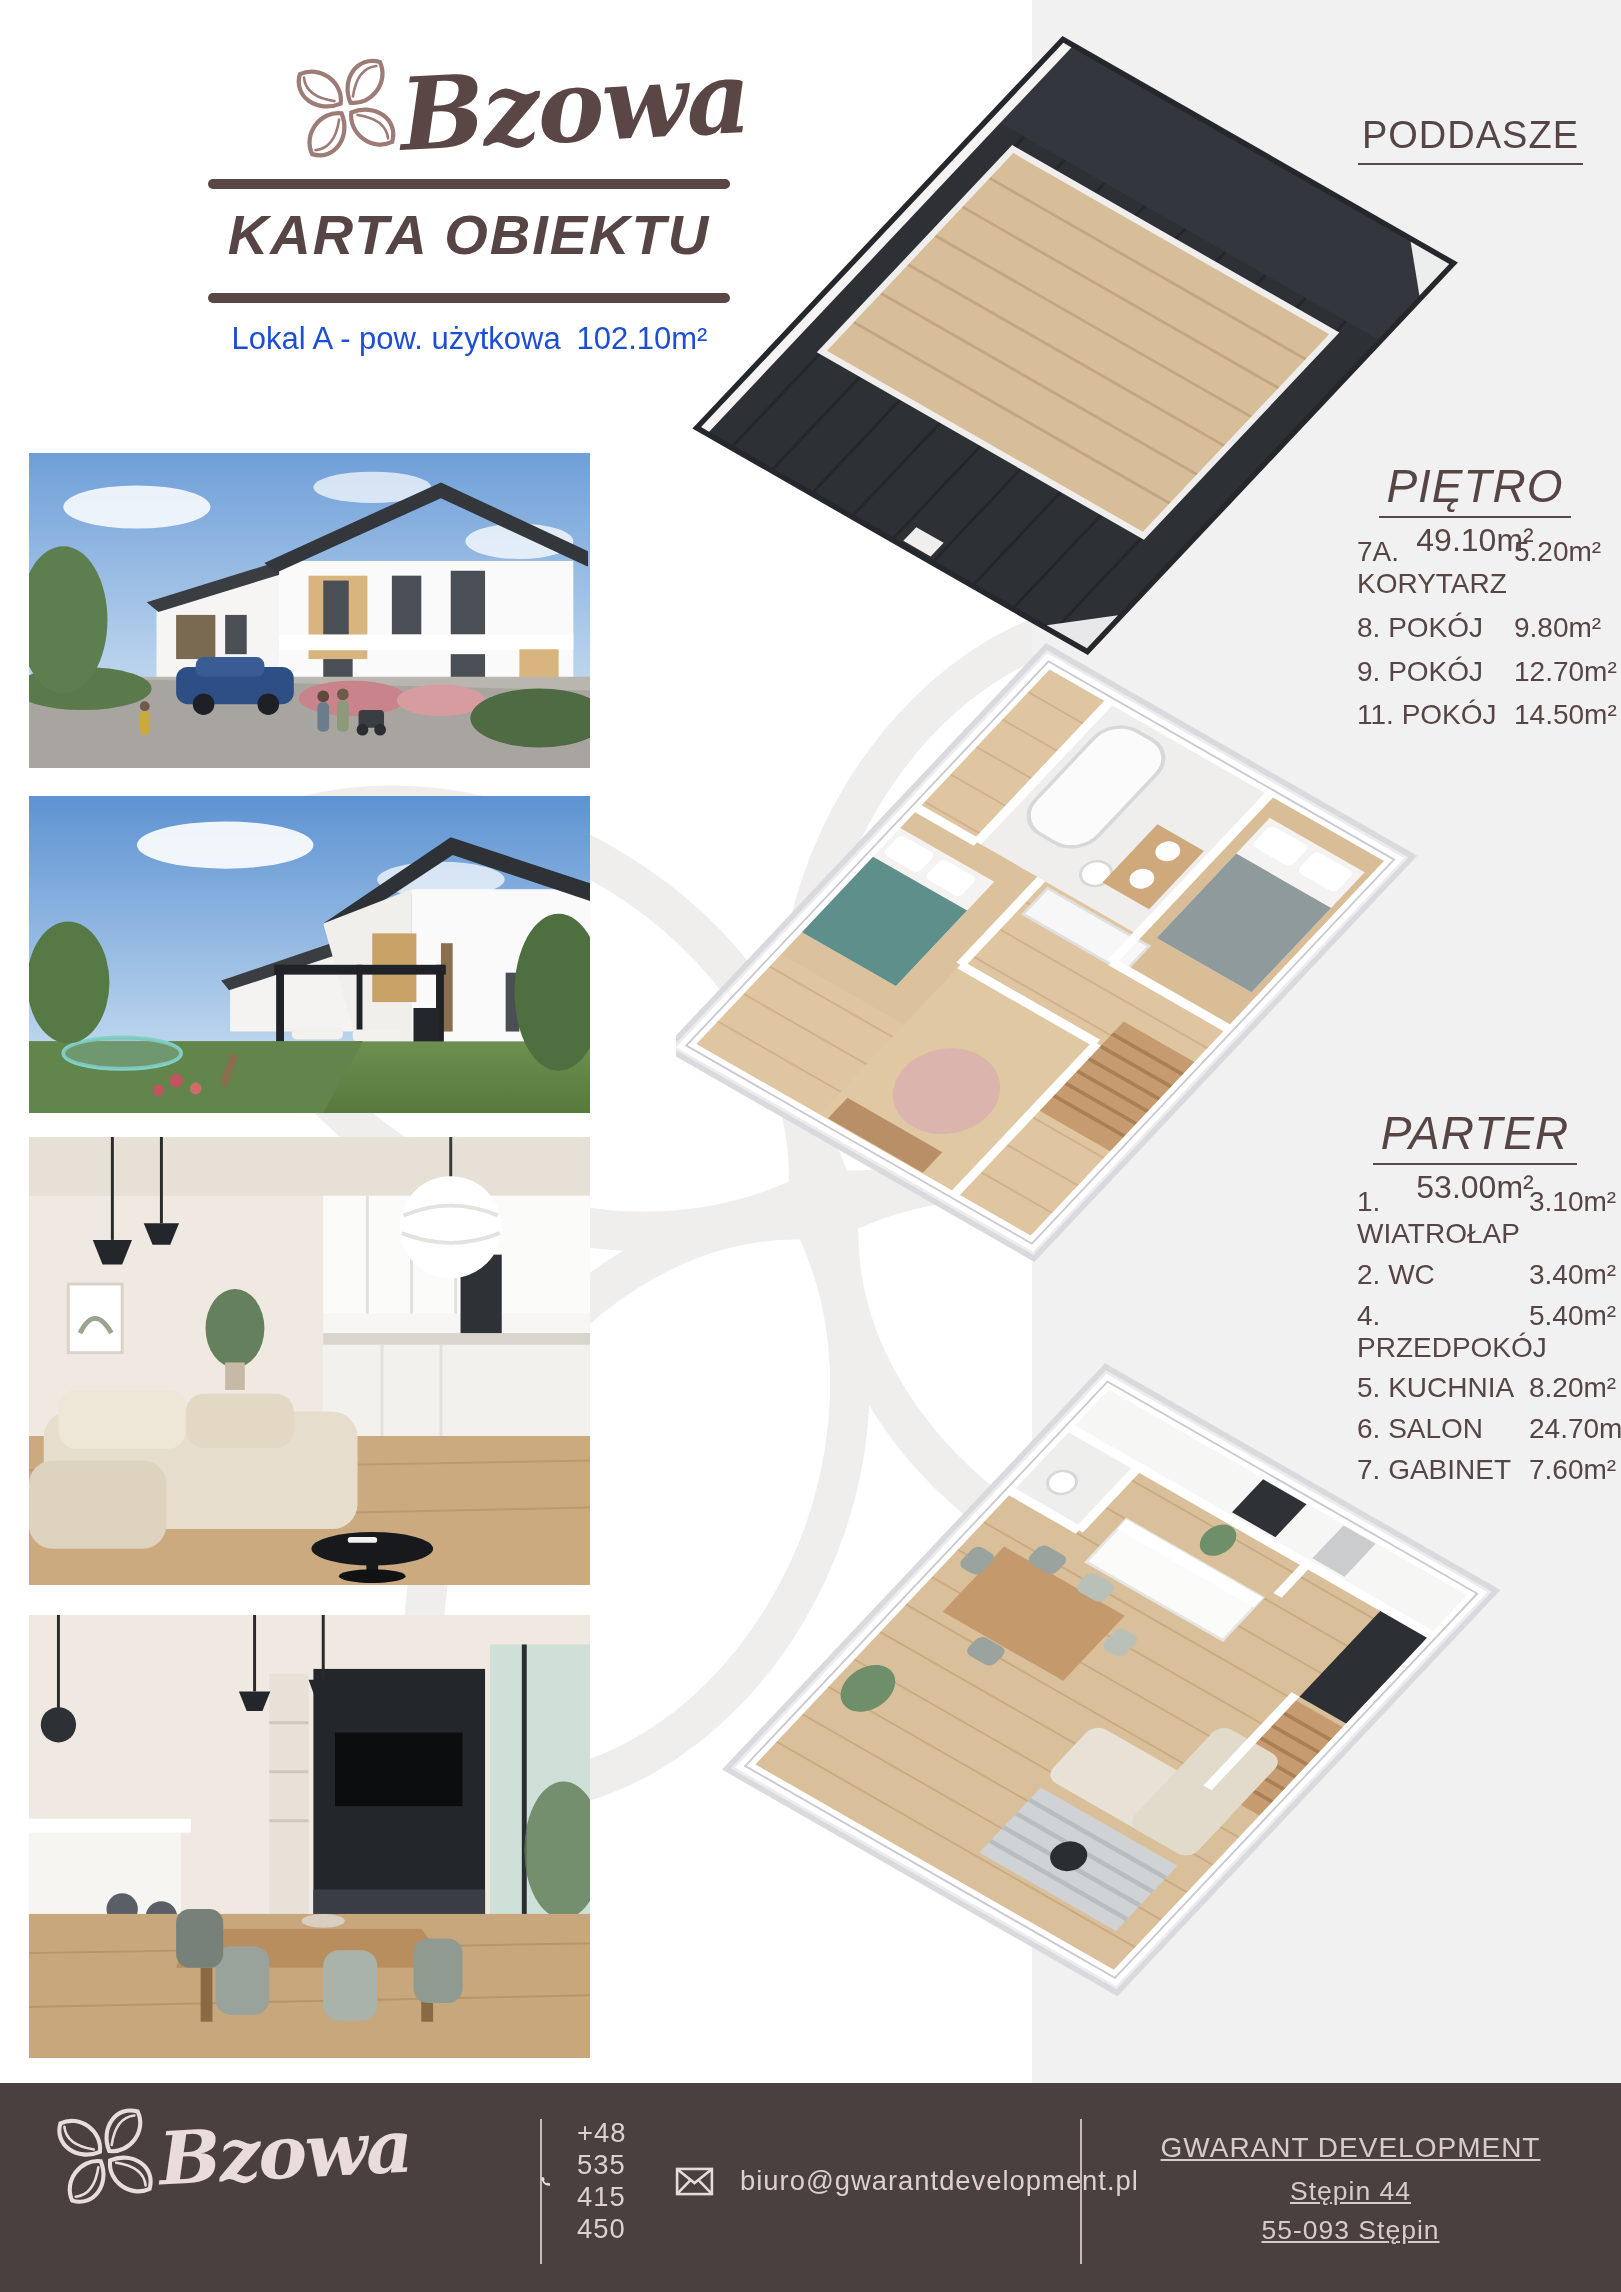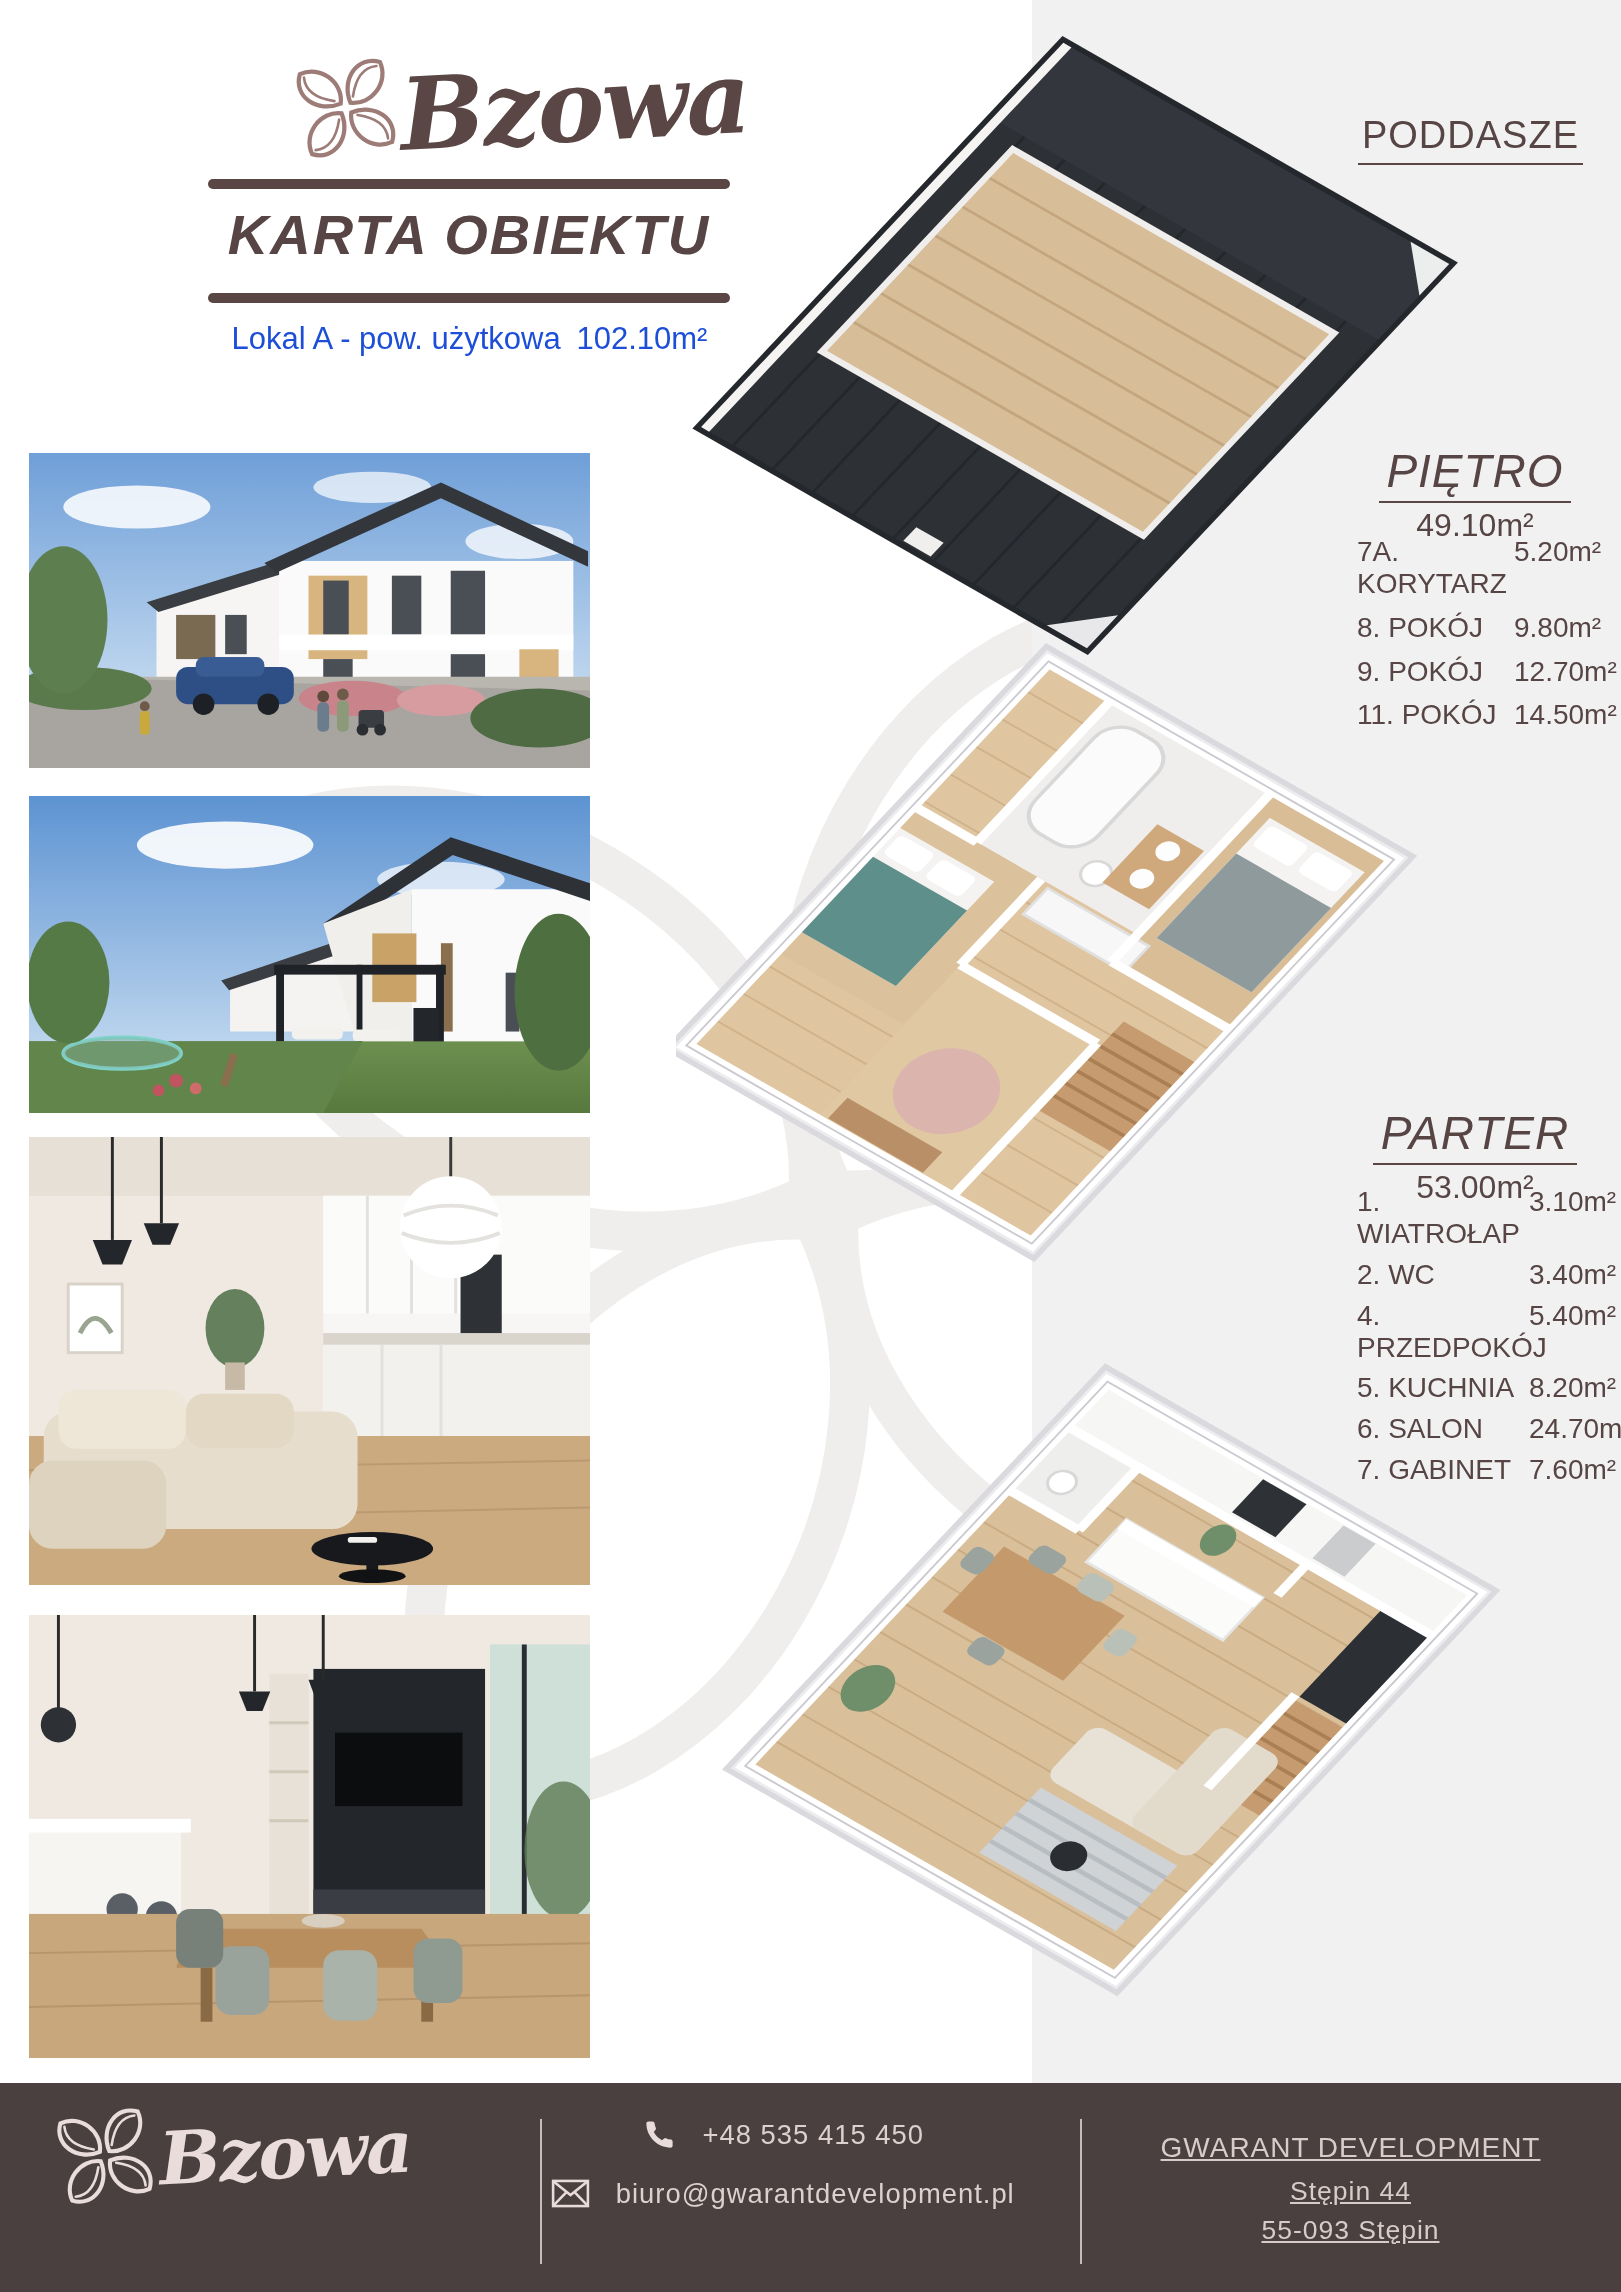--- a/index.html
+++ b/index.html
@@ -350,7 +350,7 @@
     </svg>
   </div>
 
-  <div class="abs floor-head" style="left:1328px;top:444px">
+  <div class="abs floor-head" style="left:1328px;top:459px">
     <div class="floor-title"><span>PIĘTRO</span></div>
     <div class="floor-area">49.10m²</div>
   </div>

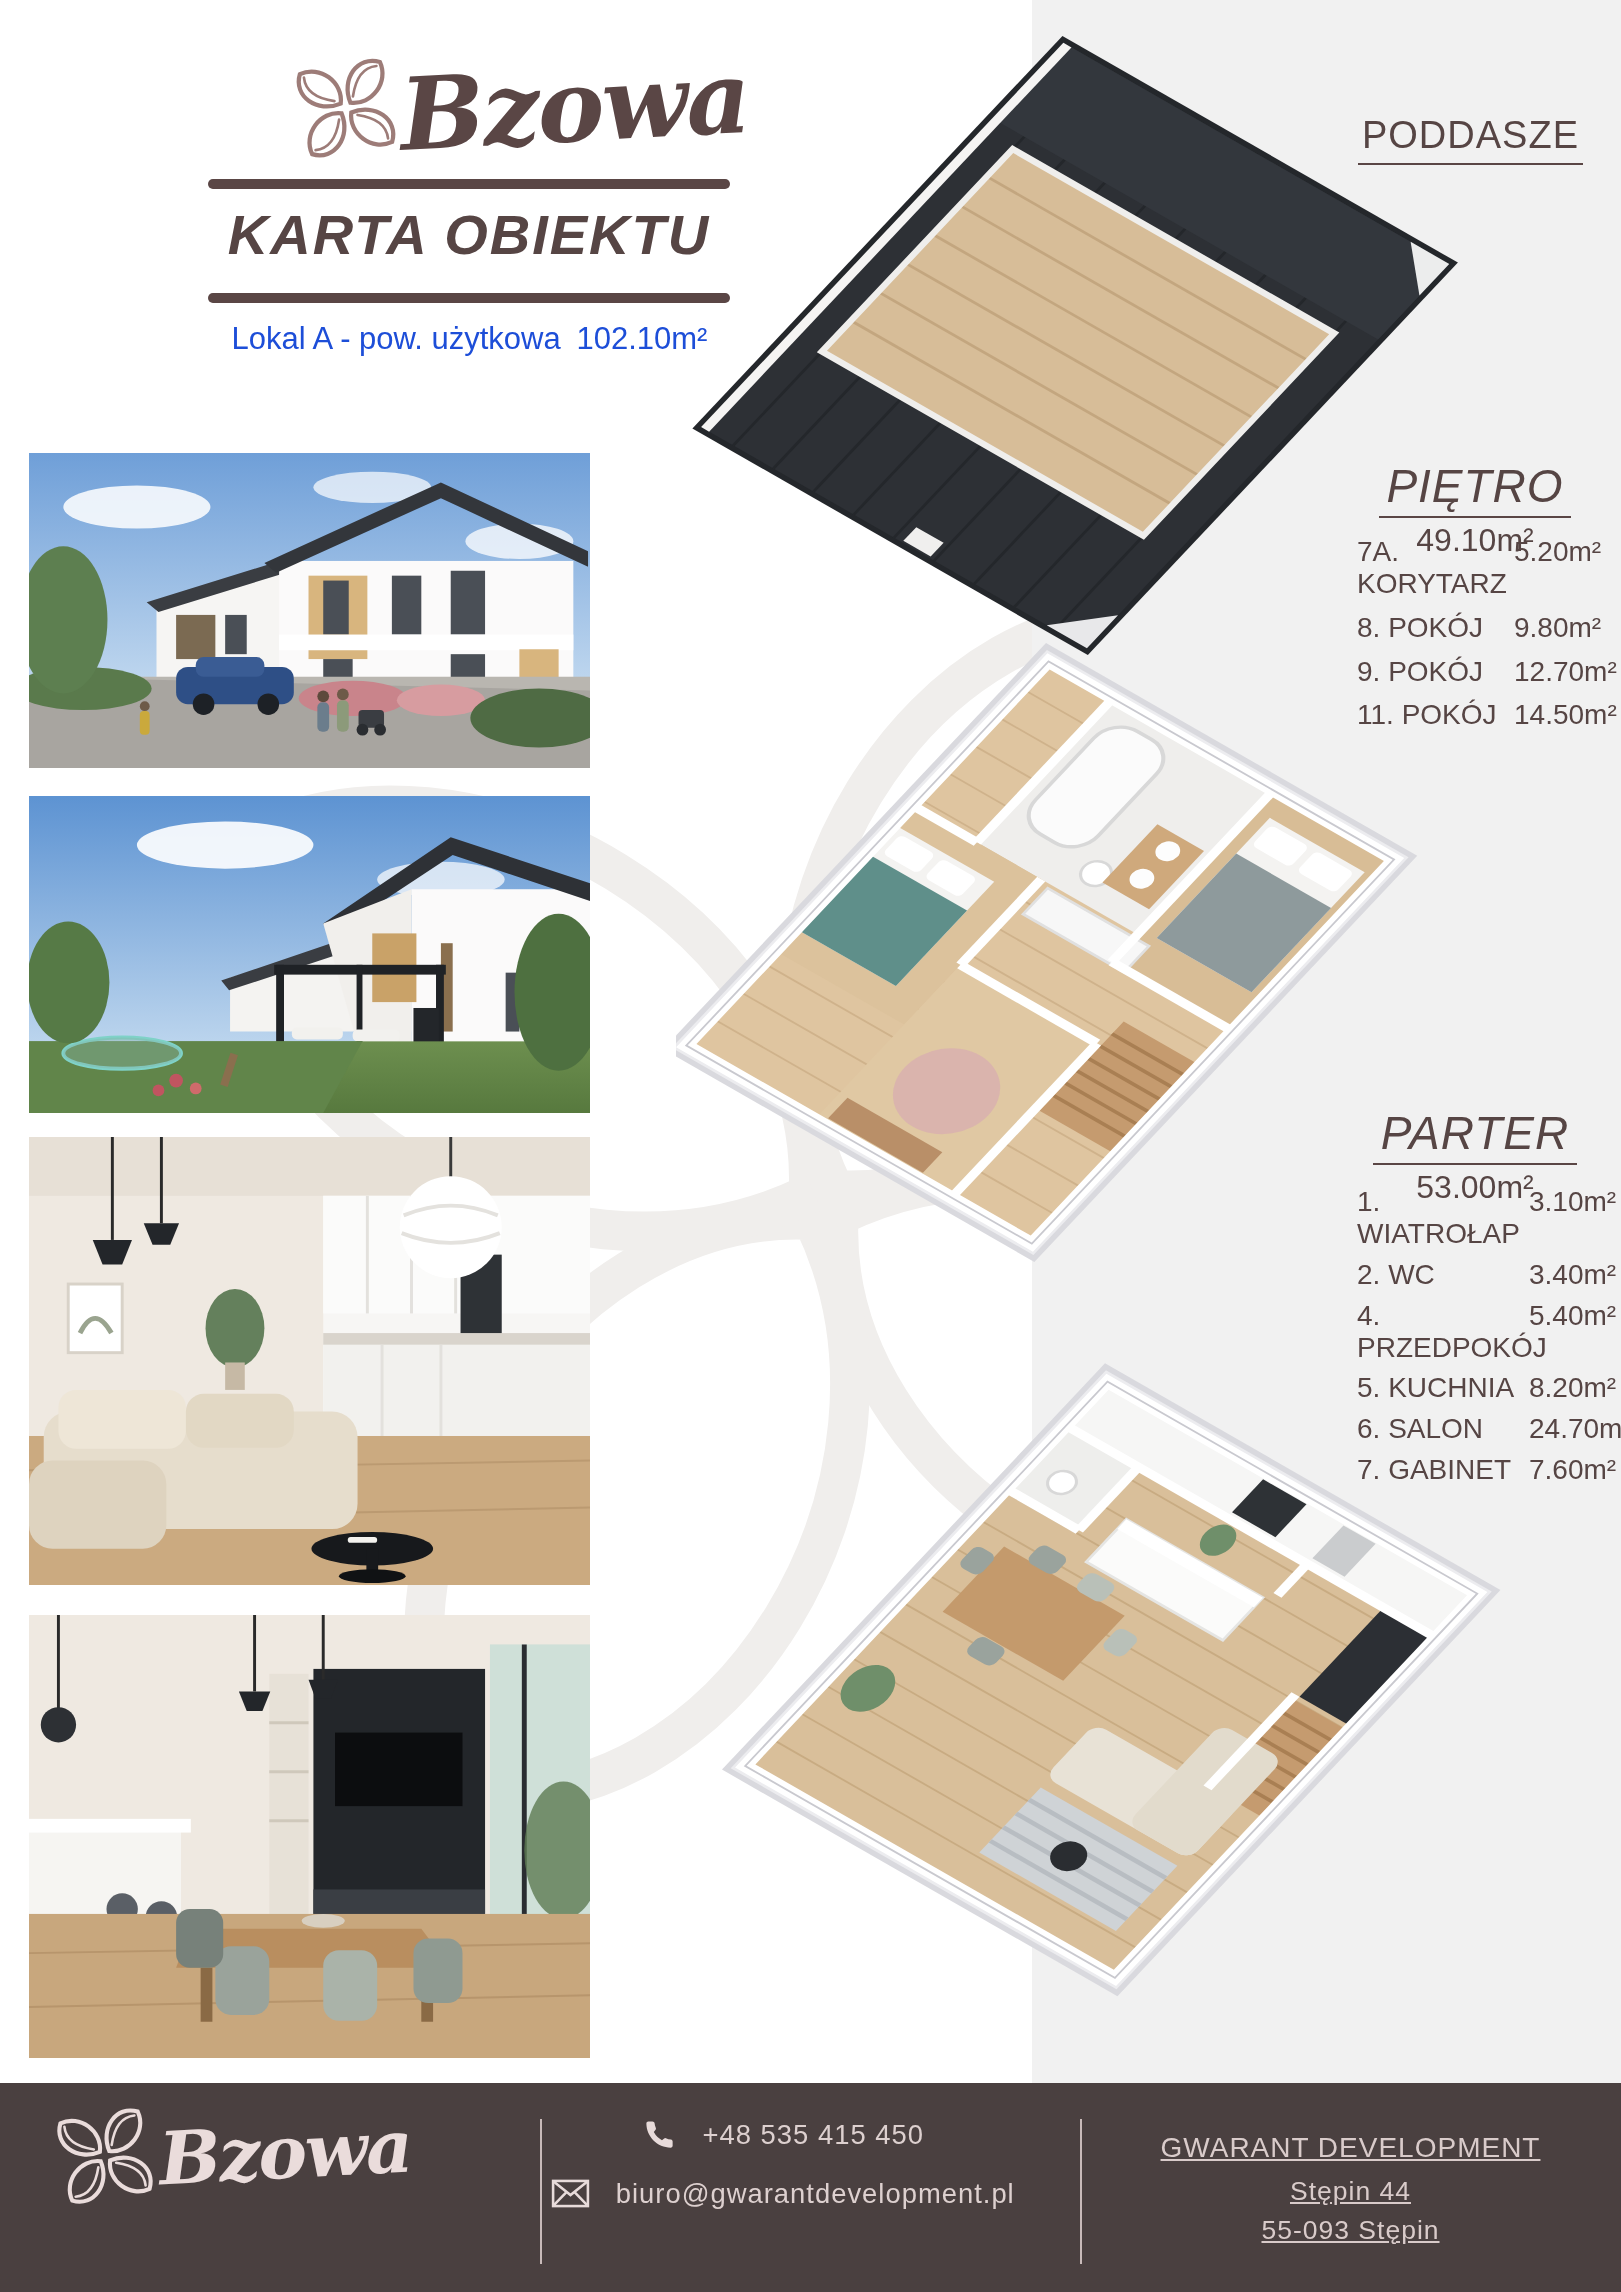--- a/index.html
+++ b/index.html
@@ -55,7 +55,7 @@
   .footer{left:0;top:2083px;width:1621px;height:210px;background:#4a4040;z-index:4;}
   .f-div{position:absolute;top:36px;width:2px;height:145px;background:#d6c8c7;opacity:.9;}
   .f-script{position:absolute;left:159px;top:25.5px;font-size:73px;color:#eadcdb;}
-  .f-mid{position:absolute;left:540px;top:34px;width:486px;display:flex;flex-direction:column;gap:25.5px;align-items:center;}
+  .f-mid{position:absolute;left:540px;top:34px;width:486px;display:flex;flex-direction:row;gap:25.5px;align-items:center;}
   .f-row{display:flex;align-items:center;gap:25.5px;font-size:27.4px;letter-spacing:1px;color:#ddd0cf;font-weight:300;}
   .f-right{position:absolute;left:1080px;top:49px;width:541px;text-align:center;color:#d9cbca;font-weight:300;text-decoration:underline;}
   .f-company{font-size:28px;letter-spacing:1px;margin-bottom:11.8px;}

